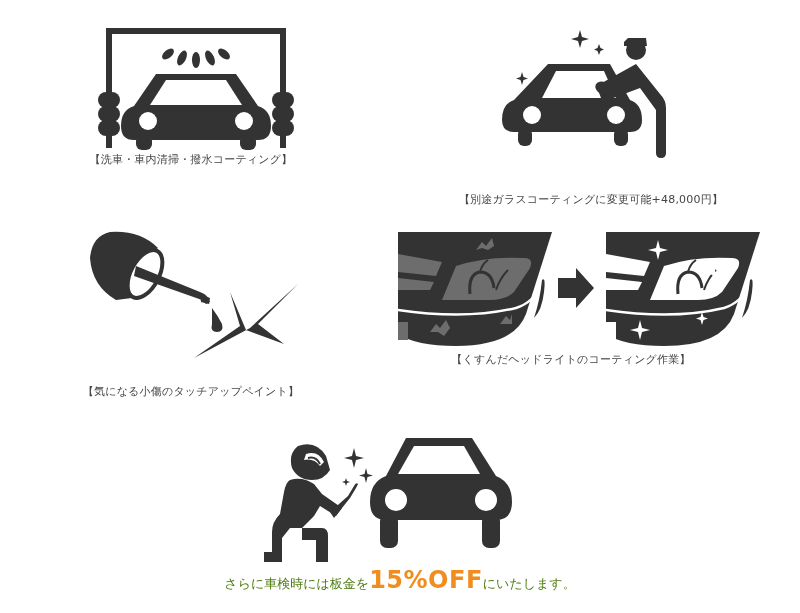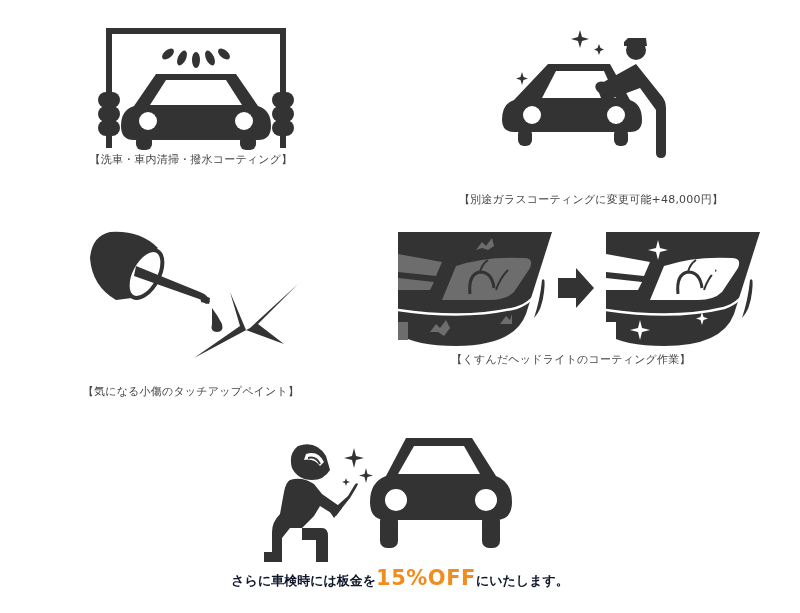--- a/index.html
+++ b/index.html
@@ -9,7 +9,7 @@
   svg { display: block; overflow: visible; }
   .caption { position: absolute; font-size: 11px; color: #444; white-space: nowrap; letter-spacing: 0.2px; text-align: center; }
   .promo { position: absolute; left: 0; width: 800px; top: 566px; text-align: center; white-space: nowrap; }
-  .promo .txt { font-size: 13px; font-weight: bold; color: #0f172a; vertical-align: baseline; }
+  .promo .txt { font-size: 13px; font-weight: normal; color: #4d7c0f; vertical-align: baseline; }
   .promo .hl { font-size: 21px; font-weight: bold; vertical-align: baseline; letter-spacing: 0.5px; }
   .ink { fill: #333333; }
   .lens-gray { fill: #6d6d6d; }

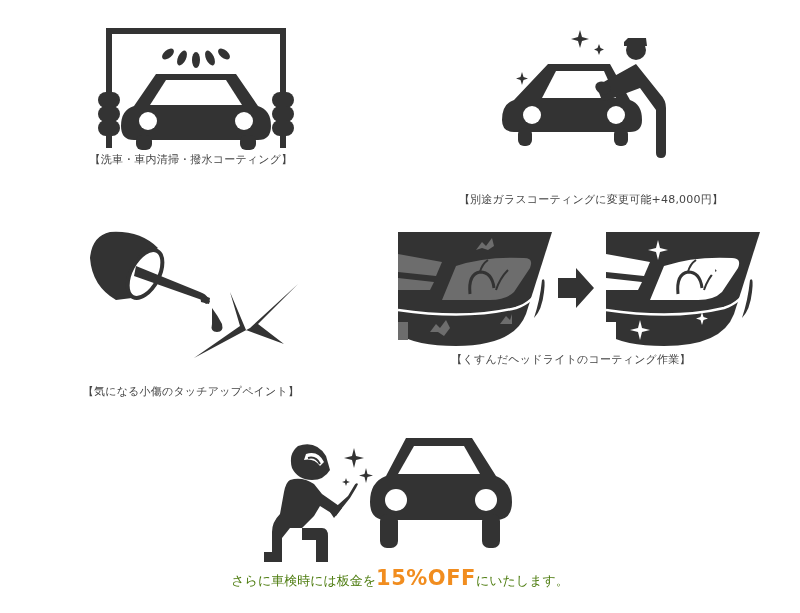--- a/index.html
+++ b/index.html
@@ -10,7 +10,7 @@
   .caption { position: absolute; font-size: 11px; color: #444; white-space: nowrap; letter-spacing: 0.2px; text-align: center; }
   .promo { position: absolute; left: 0; width: 800px; top: 566px; text-align: center; white-space: nowrap; }
   .promo .txt { font-size: 13px; font-weight: normal; color: #4d7c0f; vertical-align: baseline; }
-  .promo .hl { font-size: 21px; font-weight: bold; vertical-align: baseline; letter-spacing: 0.5px; }
+  .promo .hl { font-size: 24px; font-weight: bold; vertical-align: baseline; letter-spacing: 0.5px; }
   .ink { fill: #333333; }
   .lens-gray { fill: #6d6d6d; }
 </style>

